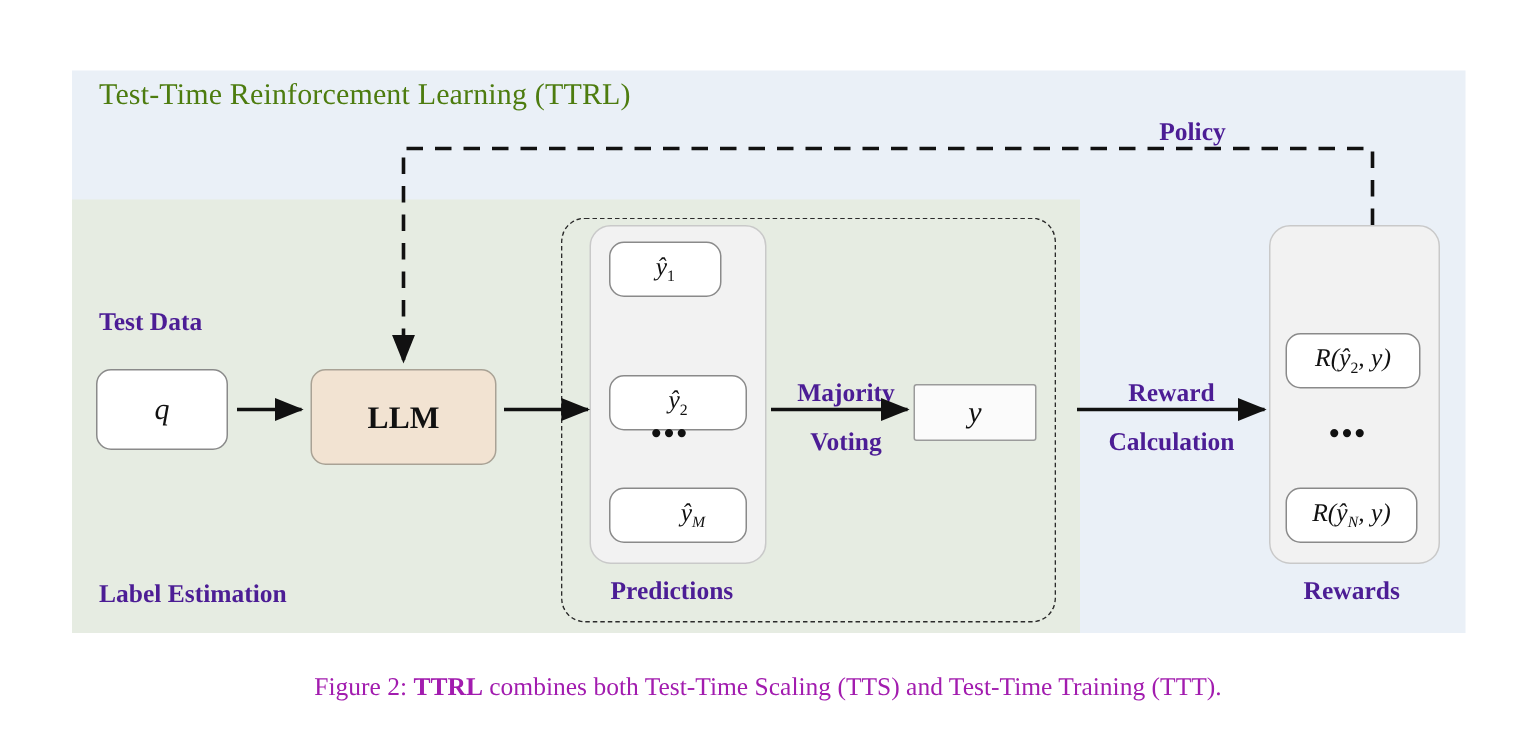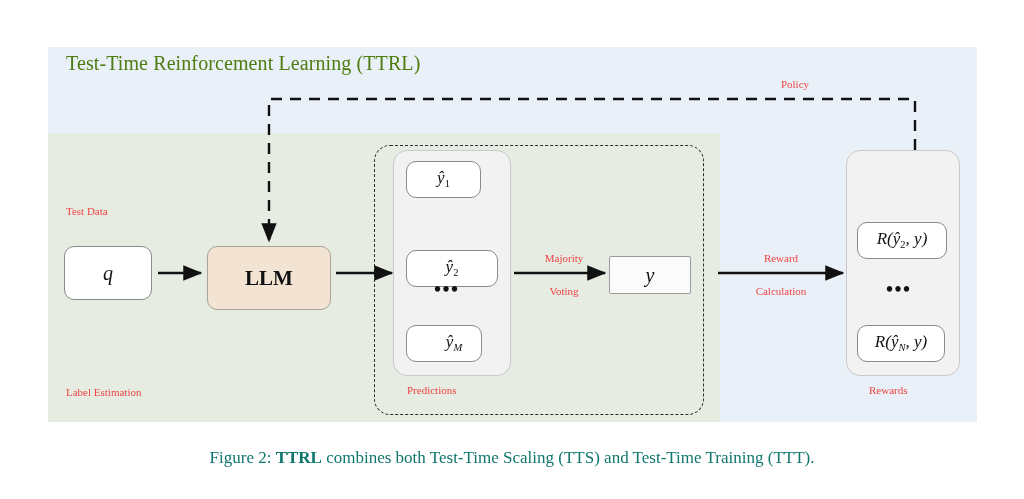--- a/index.html
+++ b/index.html
@@ -56,7 +56,7 @@
 
   .lbl{
     position:absolute;font-family:"Liberation Serif", serif;
-    font-weight:normal;font-size:11px;color:#ef4444;white-space:nowrap;
+    font-weight:bold;font-size:17px;color:#4c1d95;white-space:nowrap;
   }
   .lbl-mid{text-align:center;}
 

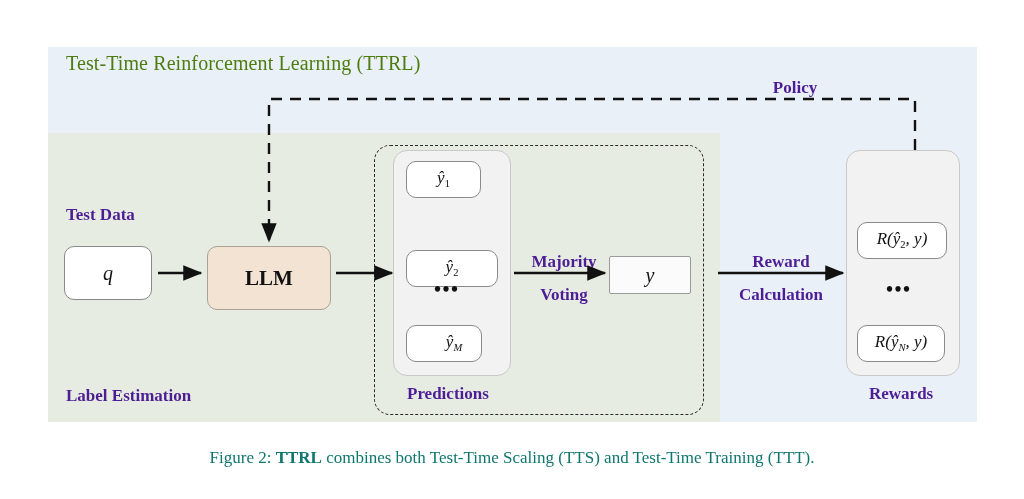--- a/index.html
+++ b/index.html
@@ -119,7 +119,7 @@
 
   <div class="dots" style="left:434px;top:278px;">•••</div>
 
-  <div class="rbox" style="left:406px;top:325px;width:76px;height:37px;padding-left:20px;">
+  <div class="rbox" style="left:406px;top:325px;width:92px;height:37px;padding-left:20px;">
     <span class="math">
       <span style="font-style:italic;">ŷ</span><sub style="font-style:italic;">M</sub>
     </span>

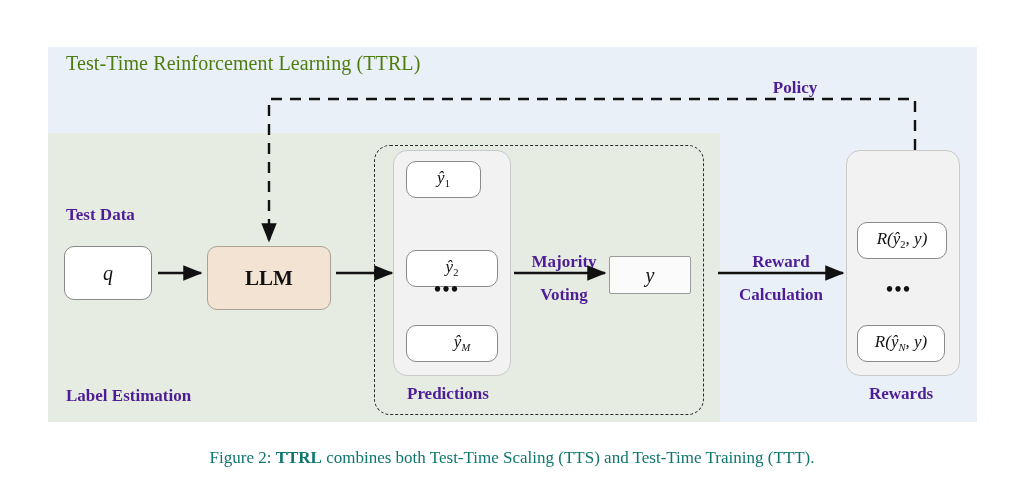--- a/index.html
+++ b/index.html
@@ -75,7 +75,7 @@
 
   .caption{
     position:absolute;left:0;top:448px;width:1024px;text-align:center;
-    font-family:"Liberation Serif", serif;font-size:17px;color:#0f766e;
+    font-family:"Liberation Serif", serif;font-size:17px;color:#a21caf;
   }
   .caption b{font-weight:bold;}
 </style>

